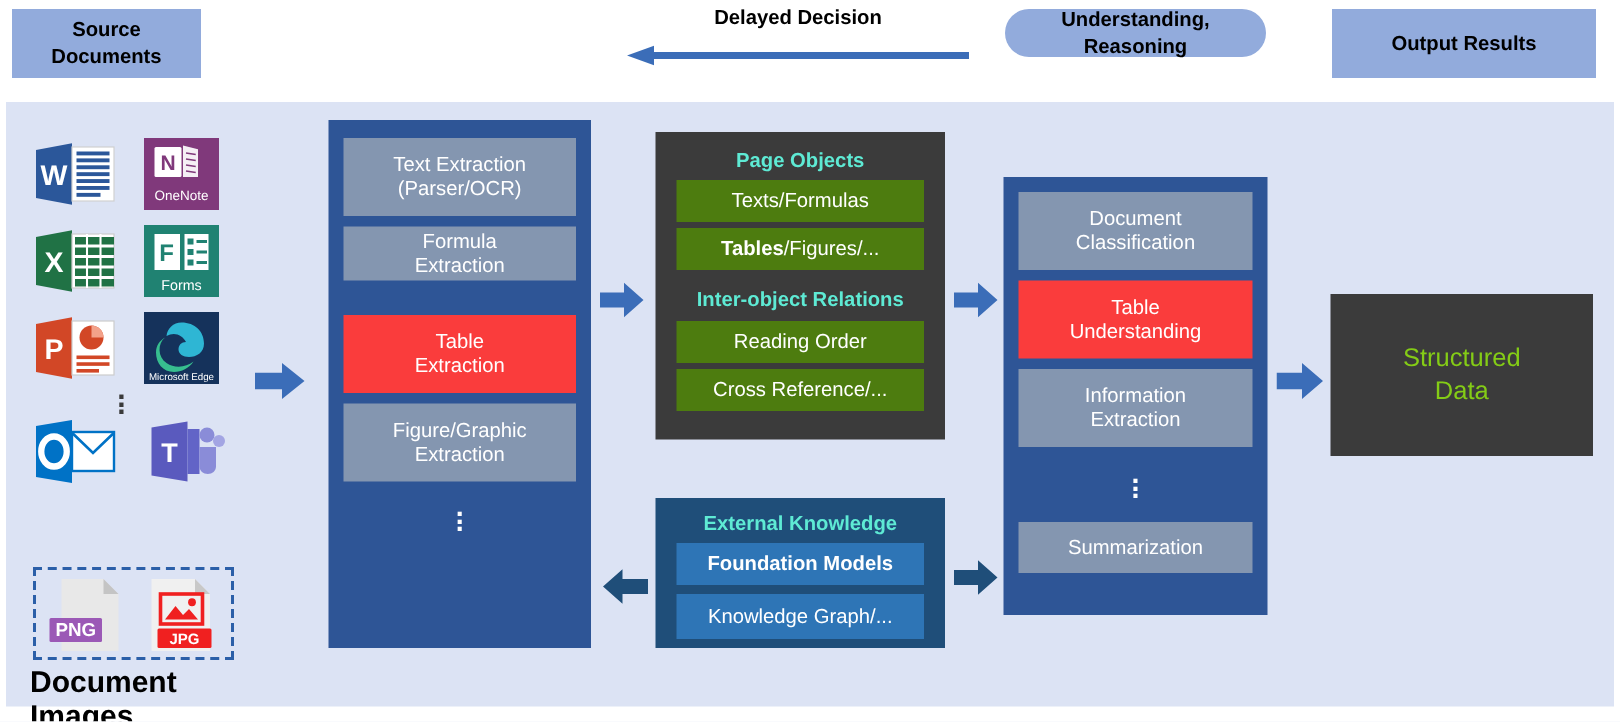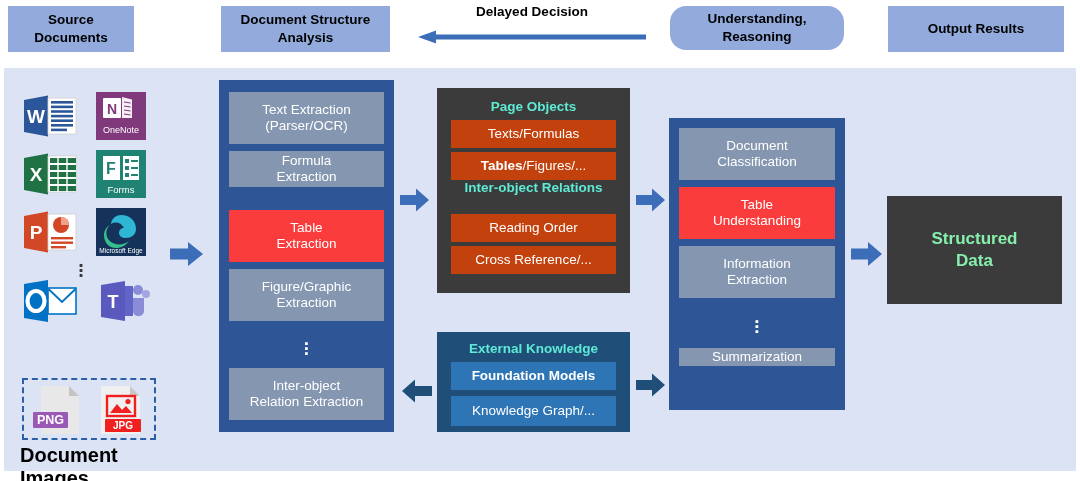--- a/index.html
+++ b/index.html
@@ -199,12 +199,6 @@
     </div>
   </div>
 
-  <div class="hdr-box" style="left:221px; top:6px; width:169px; height:46px;">
-    <div>
-      <div>Document Structure</div>
-      <div>Analysis</div>
-    </div>
-  </div>
 
   <div class="delayed-wrap">
     <div class="delayed-label">Delayed Decision</div>

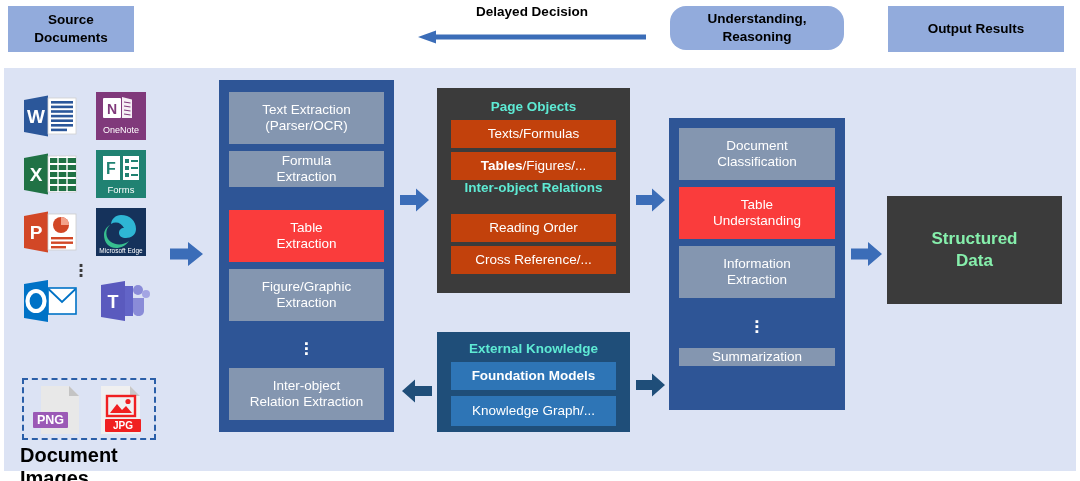--- a/index.html
+++ b/index.html
@@ -207,7 +207,7 @@
     </svg>
   </div>
 
-  <div class="hdr-box" style="left:670px; top:6px; width:174px; height:44px;border-radius:16px;">
+  <div class="hdr-box" style="left:670px; top:6px; width:174px; height:32px;border-radius:16px;">
     <div>
       <div>Understanding,</div>
       <div>Reasoning</div>

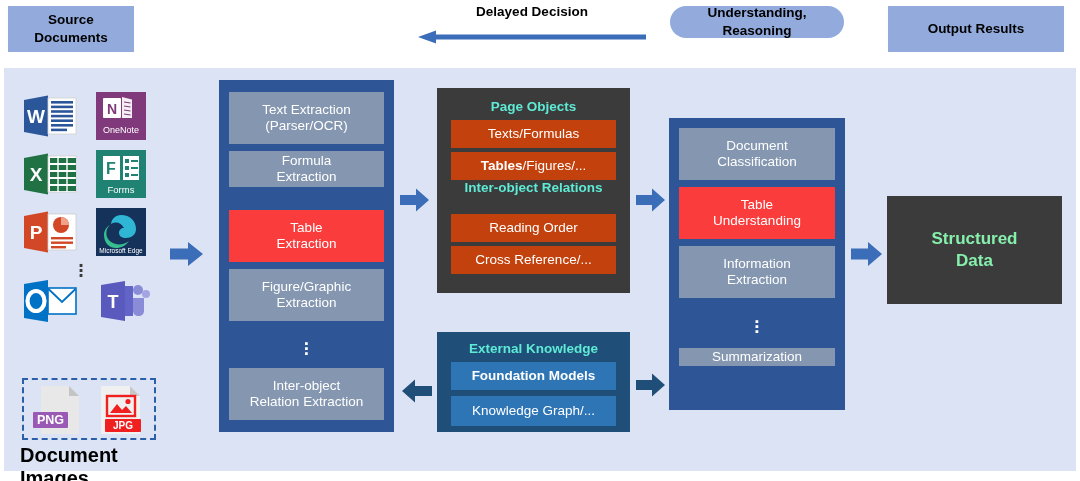--- a/index.html
+++ b/index.html
@@ -130,7 +130,7 @@
     background: #FA3C3C;
   }
   .chip.dkchip {
-    background: #c2410c;
+    background: #4d7c0f;
   }
   .chip.bluechip {
     background: #2E75B6;

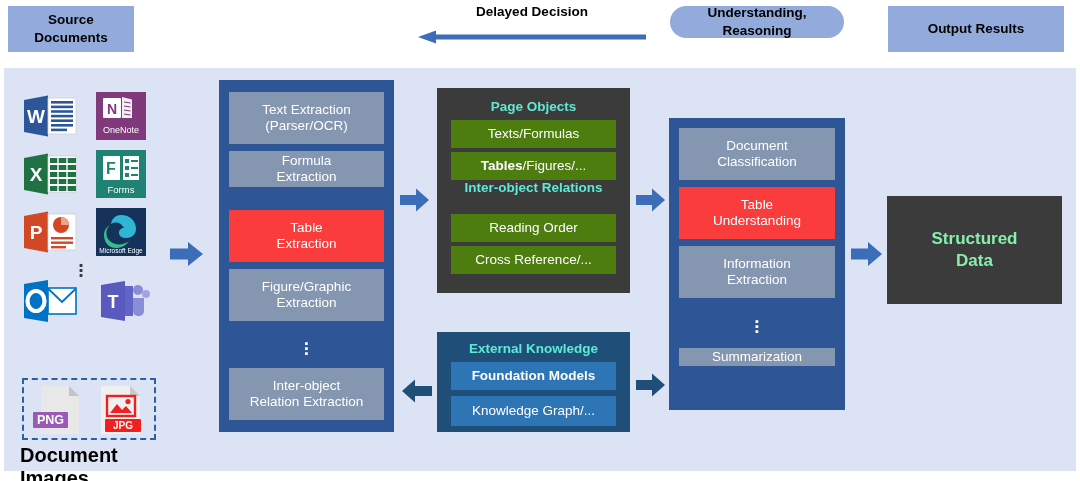--- a/index.html
+++ b/index.html
@@ -437,7 +437,7 @@
       <span><b>Tables</b><span>/Figures/...</span></span>
     </div>
 
-    <div class="panel-head" style="top:92px;">Inter-object  Relations</div>
+    <div class="panel-head" style="top:104px;">Inter-object  Relations</div>
 
     <div class="chip dkchip" style="left:14px; top:126px; width:165px; height:28px;">
       <span>Reading Order</span>

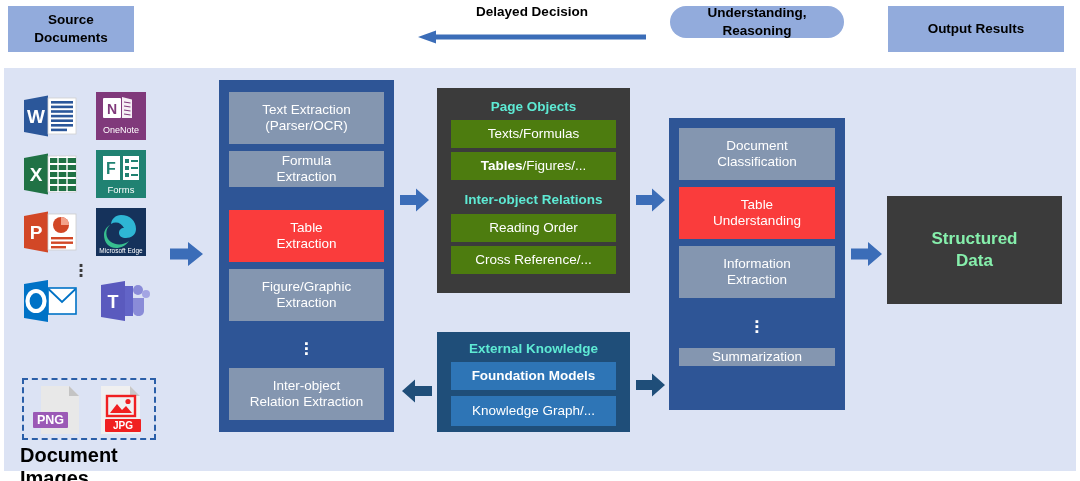--- a/index.html
+++ b/index.html
@@ -160,14 +160,13 @@
   .struct-box {
     position: absolute;
     background: #3B3B3B;
-    color: #86efac;
+    color: #84cc16;
     font-size: 17px;
     line-height: 1.3;
     display: flex;
     align-items: center;
     justify-content: center;
     text-align: center;
-    font-weight: bold;
   }
 
   

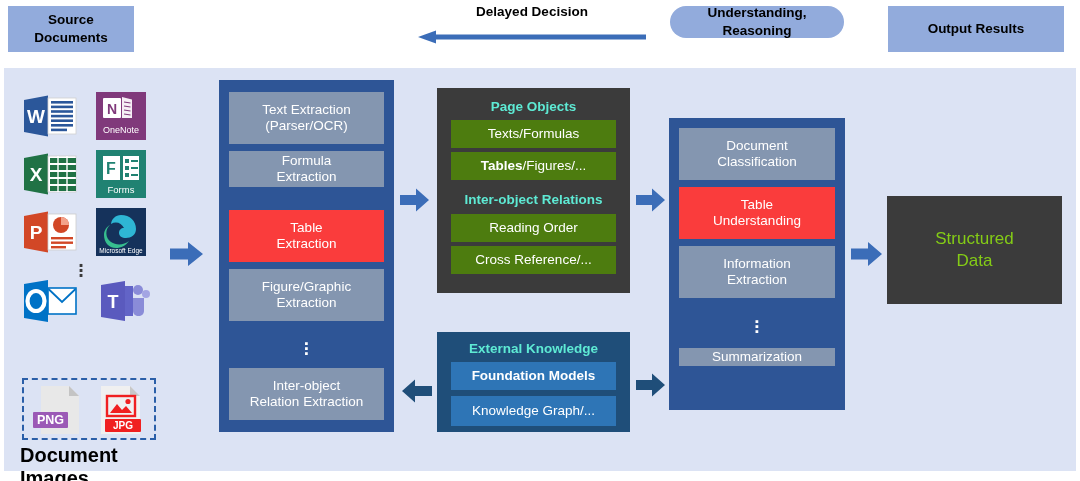--- a/index.html
+++ b/index.html
@@ -497,7 +497,7 @@
         <span>.</span>
     </div>
 
-    <div class="chip" style="left:10px; top:230px; width:156px; height:18px;">
+    <div class="chip" style="left:10px; top:230px; width:156px; height:34px;">
       <span>Summarization</span>
     </div>
   </div>

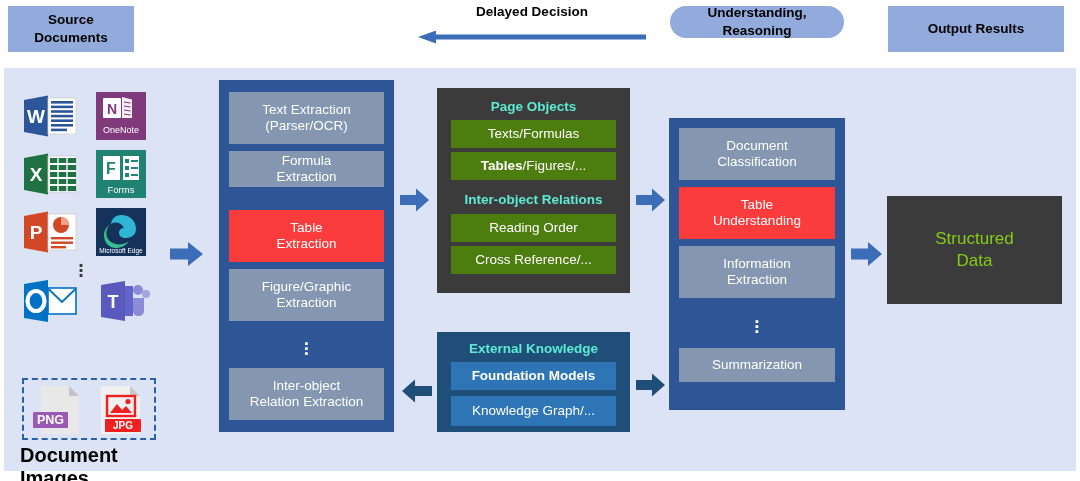--- a/index.html
+++ b/index.html
@@ -408,12 +408,6 @@
         <span>.</span>
     </div>
 
-    <div class="chip" style="left:10px; top:288px; width:155px; height:52px;">
-      <div>
-        <div>Inter-object</div>
-        <div>Relation Extraction</div>
-      </div>
-    </div>
   </div>
 
   <svg class="arrow" style="left:400px; top:187px;" width="30" height="26" viewBox="0 0 30 26">

